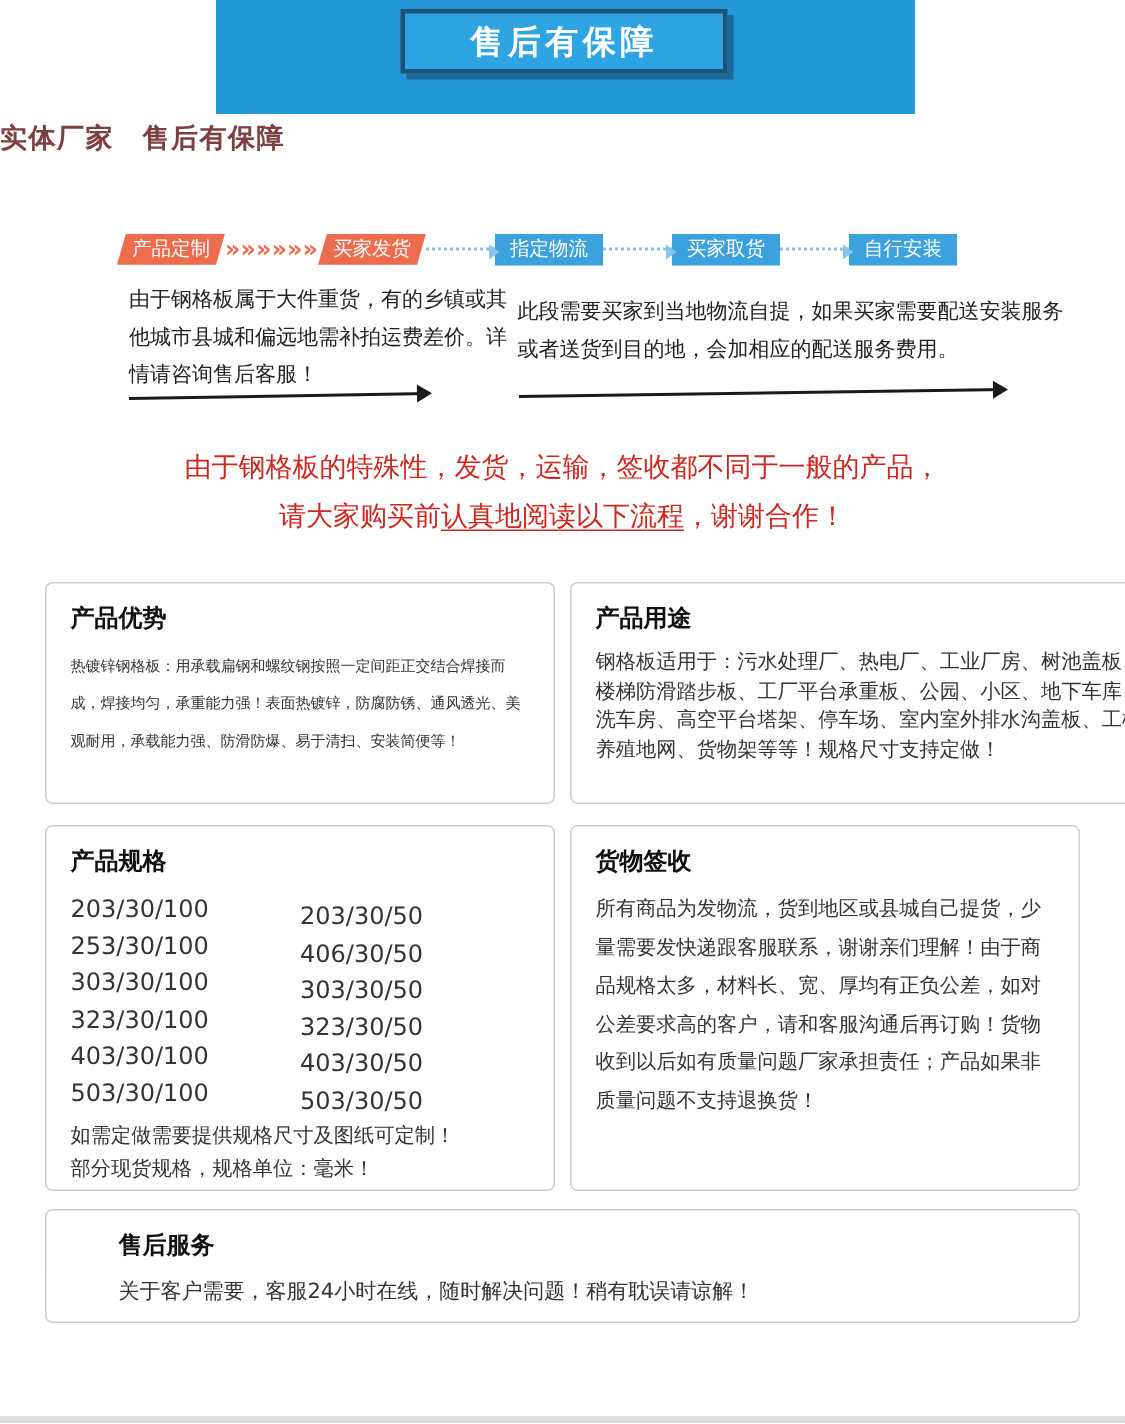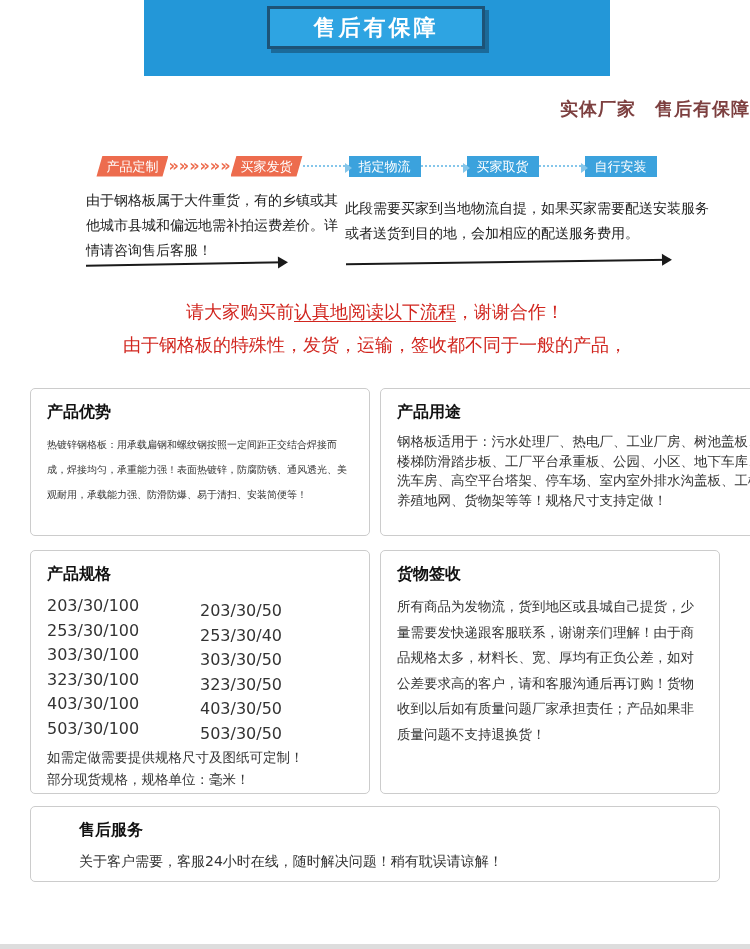--- a/index.html
+++ b/index.html
@@ -16,7 +16,7 @@
                box-shadow:4px 4px 0 rgba(18,52,78,.45);
                display:flex; align-items:center; justify-content:center;
                color:#fff; font-size:22px; font-weight:bold; letter-spacing:3px; }
-  .subtitle { position:absolute; left:0; top:97px; width:100%; text-align:right;
+  .subtitle { position:absolute; left:0; top:80px; width:100%; text-align:left;
               color:var(--subtitle-red,#7d4040); font-size:18px; font-weight:bold; letter-spacing:1px; }
 
   

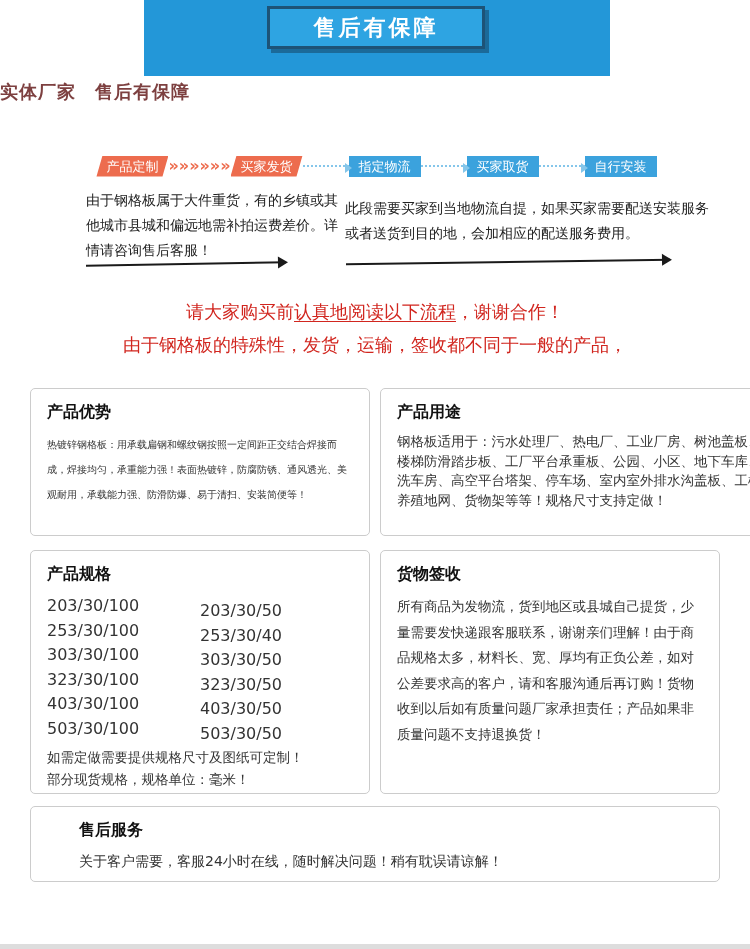--- a/index.html
+++ b/index.html
@@ -21,7 +21,7 @@
 
   
   .flow { position:absolute; left:78px; top:155px; width:597px; height:22px;
-          display:flex; align-items:center; justify-content:center; }
+          display:flex; align-items:center; justify-content:flex-start; }
   .step { display:block; height:21px; line-height:21px; padding:0 10px;
           color:#fff; font-size:13px; white-space:nowrap; }
   .step.orange { background:var(--flow-orange,#ed6c4e);

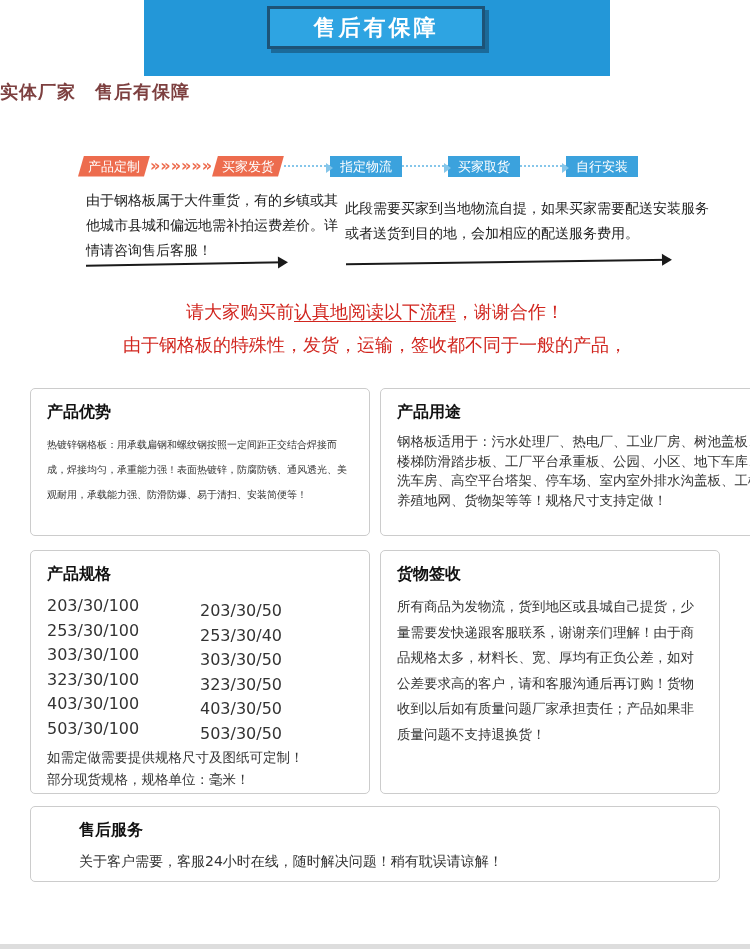--- a/index.html
+++ b/index.html
@@ -99,8 +99,8 @@
   <div class="arrow arrow-right"></div>
 
   <div class="notice">
+    <div>由于钢格板的特殊性，发货，运输，签收都不同于一般的产品，</div>
     <div><span>请大家购买前</span><span class="em">认真地阅读以下流程</span><span>，谢谢合作！</span></div>
-    <div>由于钢格板的特殊性，发货，运输，签收都不同于一般的产品，</div>
   </div>
 
   <div class="card card-adv">

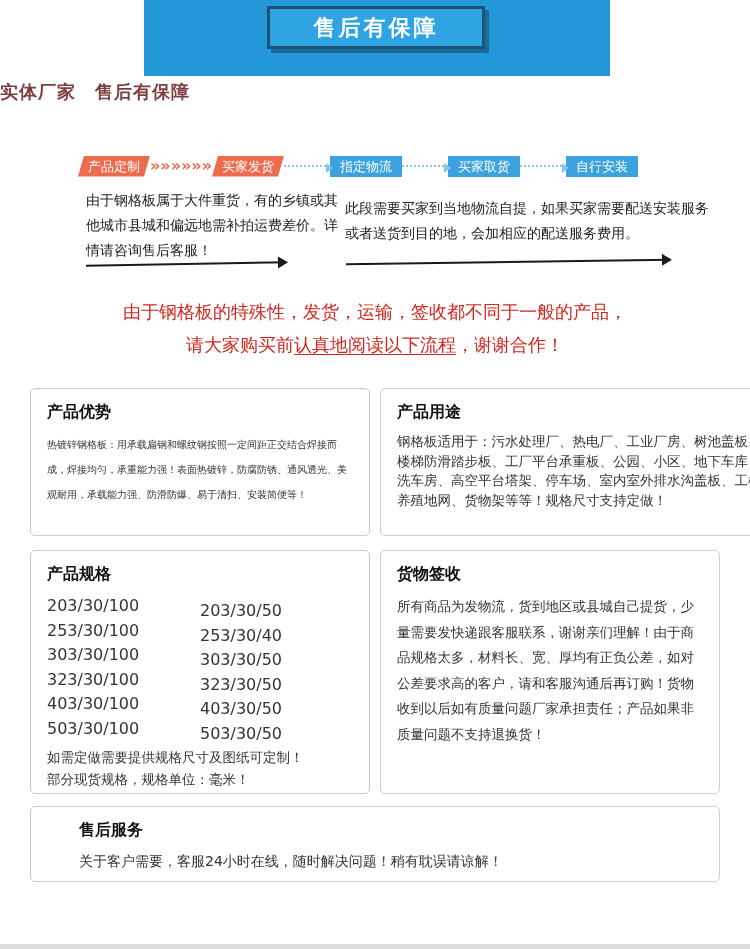--- a/index.html
+++ b/index.html
@@ -126,7 +126,7 @@
       </div>
       <div class="spec-col spec-col2">
         <div class="spec-item">203/30/50</div>
-        <div class="spec-item">253/30/40</div>
+        <div class="spec-item">406/30/50</div>
         <div class="spec-item">303/30/50</div>
         <div class="spec-item">323/30/50</div>
         <div class="spec-item">403/30/50</div>

